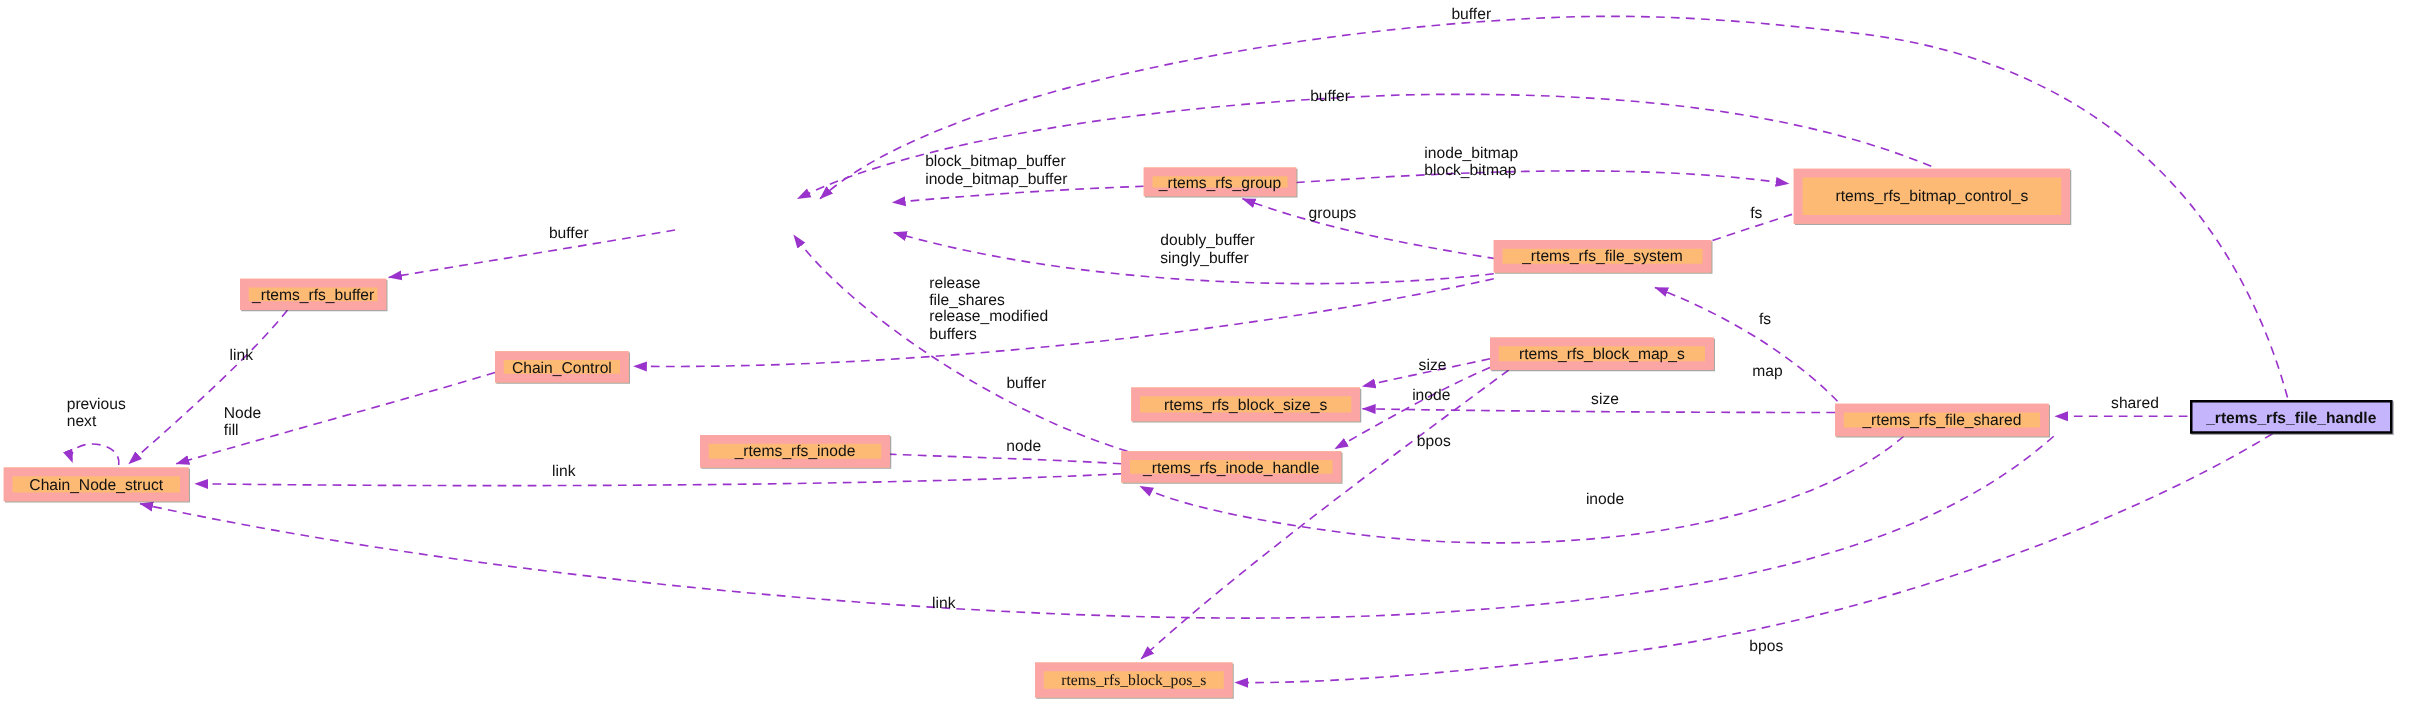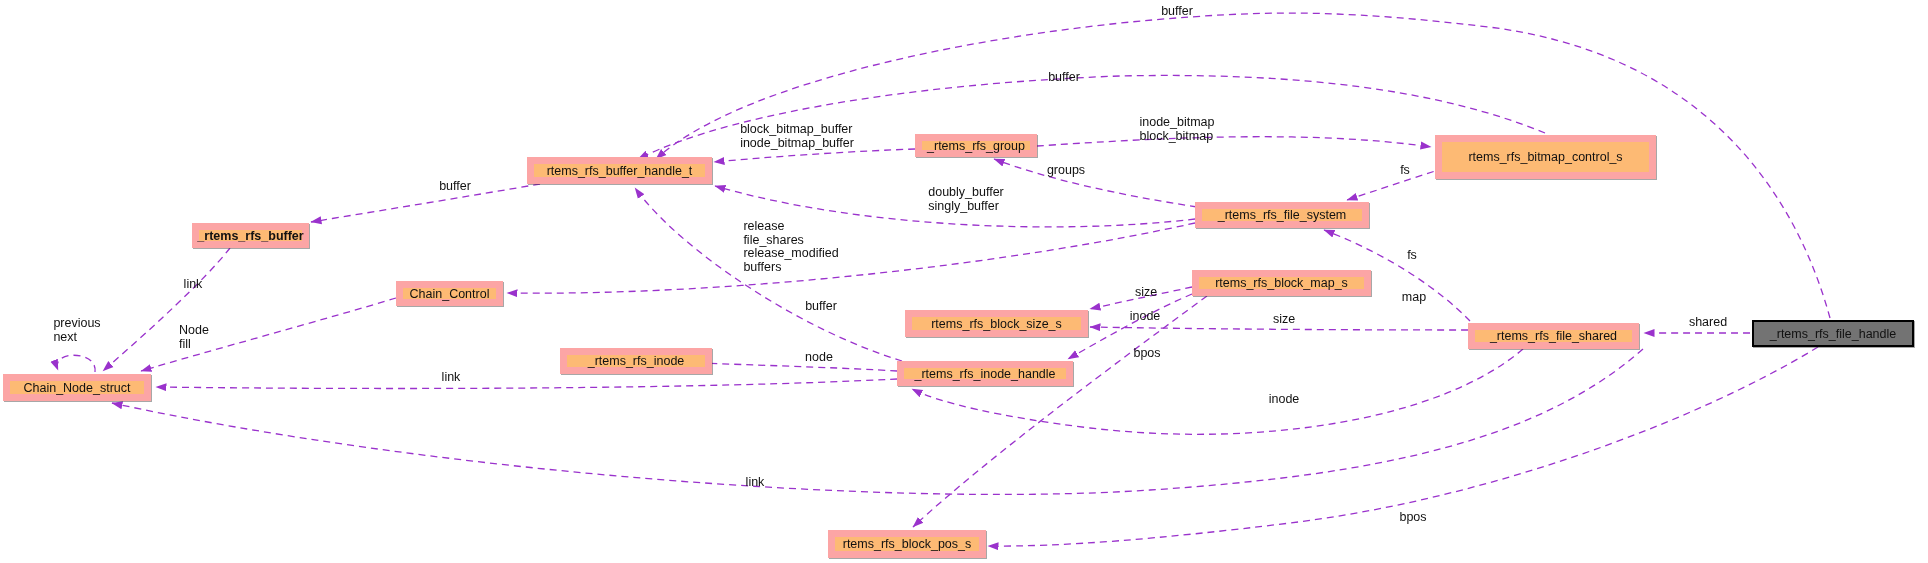--- a/index.html
+++ b/index.html
@@ -78,7 +78,6 @@
   <div class="node" style="left:192px;top:223px;width:117px;height:25px;font-weight:bold;">_rtems_rfs_buffer</div>
   <div class="node" style="left:396px;top:281px;width:107px;height:25px;">Chain_Control</div>
   <div class="node" style="left:560px;top:348px;width:152px;height:26px;text-align:center;">_rtems_rfs_inode</div>
-  <div class="node" style="left:527px;top:157px;width:185px;height:27px;">rtems_rfs_buffer_handle_t</div>
   <div class="node" style="left:915px;top:134px;width:122px;height:23px;">_rtems_rfs_group</div>
   <div class="node" style="left:1195px;top:202px;width:174px;height:26px;">_rtems_rfs_file_system</div>
   <div class="node" style="left:1435px;top:135px;width:221px;height:44px;">rtems_rfs_bitmap_control_s</div>

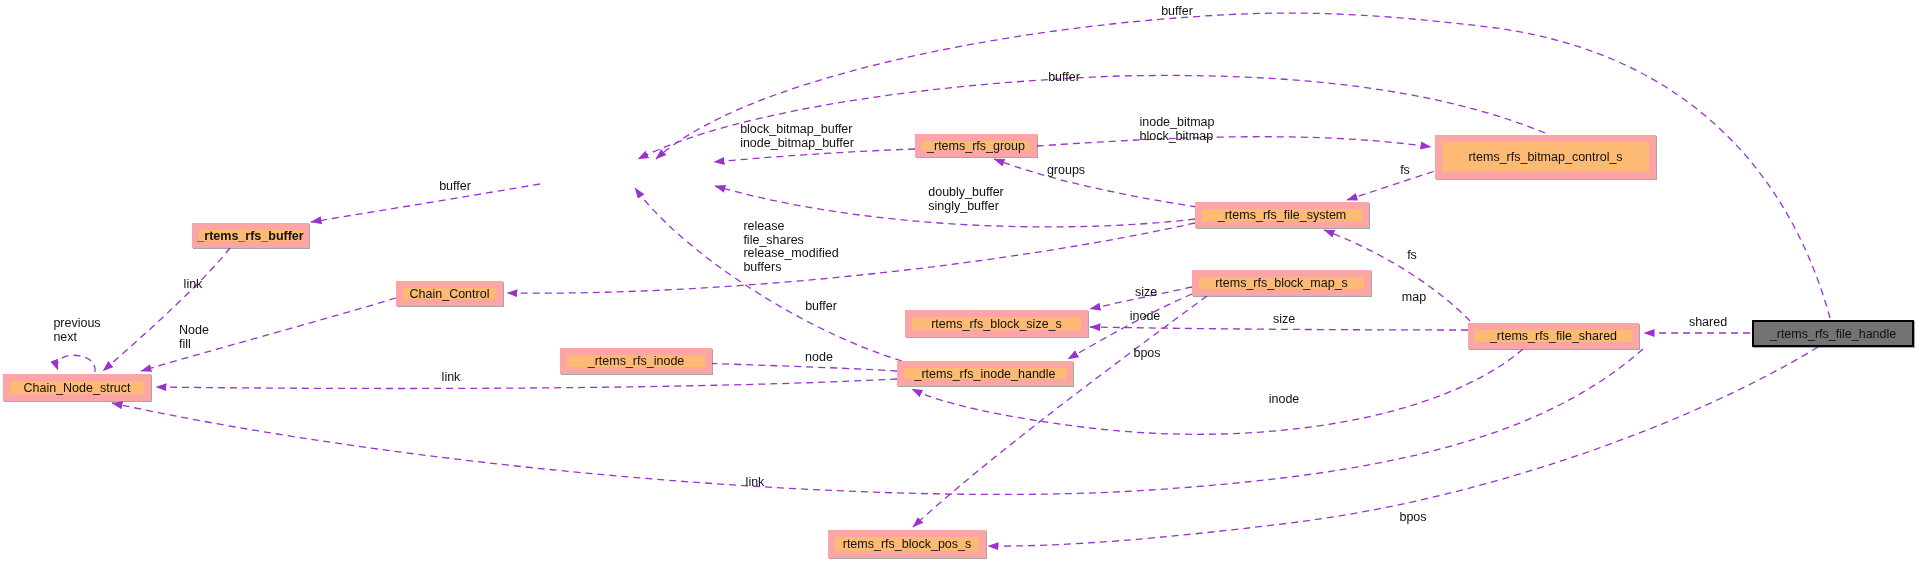--- a/index.html
+++ b/index.html
@@ -79,7 +79,7 @@
   <div class="node" style="left:396px;top:281px;width:107px;height:25px;">Chain_Control</div>
   <div class="node" style="left:560px;top:348px;width:152px;height:26px;text-align:center;">_rtems_rfs_inode</div>
   <div class="node" style="left:915px;top:134px;width:122px;height:23px;">_rtems_rfs_group</div>
-  <div class="node" style="left:1195px;top:202px;width:174px;height:26px;">_rtems_rfs_file_system</div>
+  <div class="node" style="left:1195px;top:192px;width:174px;height:26px;">_rtems_rfs_file_system</div>
   <div class="node" style="left:1435px;top:135px;width:221px;height:44px;">rtems_rfs_bitmap_control_s</div>
   <div class="node" style="left:1192px;top:270px;width:179px;height:26px;">rtems_rfs_block_map_s</div>
   <div class="node" style="left:905px;top:310px;width:183px;height:27px;">rtems_rfs_block_size_s</div>

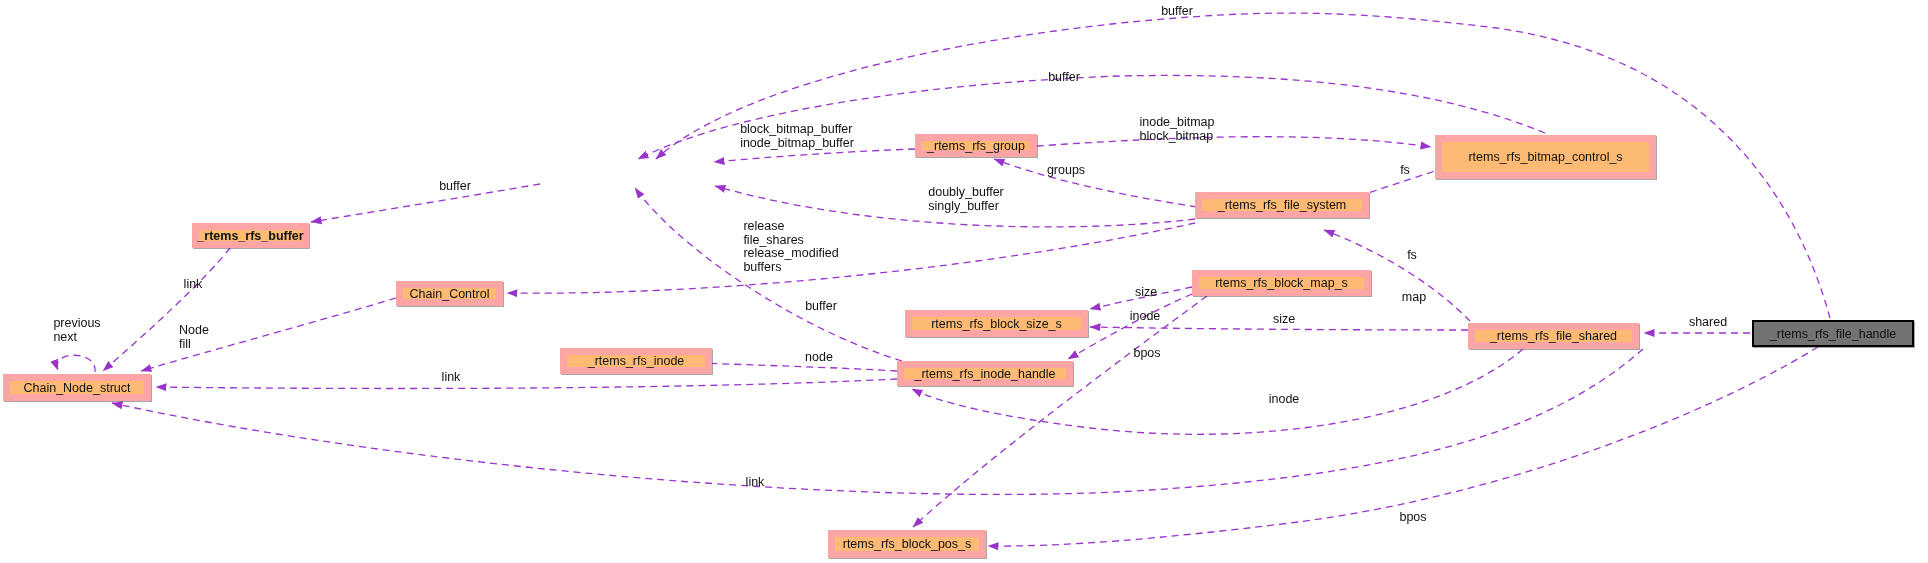--- a/index.html
+++ b/index.html
@@ -75,7 +75,7 @@
   </svg>
 
   <div class="node" style="left:3px;top:374px;width:148px;height:27px;">Chain_Node_struct</div>
-  <div class="node" style="left:192px;top:223px;width:117px;height:25px;font-weight:bold;">_rtems_rfs_buffer</div>
+  <div class="node" style="left:192px;top:223px;width:117px;height:25px;">_rtems_rfs_buffer</div>
   <div class="node" style="left:396px;top:281px;width:107px;height:25px;">Chain_Control</div>
   <div class="node" style="left:560px;top:348px;width:152px;height:26px;text-align:center;">_rtems_rfs_inode</div>
   <div class="node" style="left:915px;top:134px;width:122px;height:23px;">_rtems_rfs_group</div>

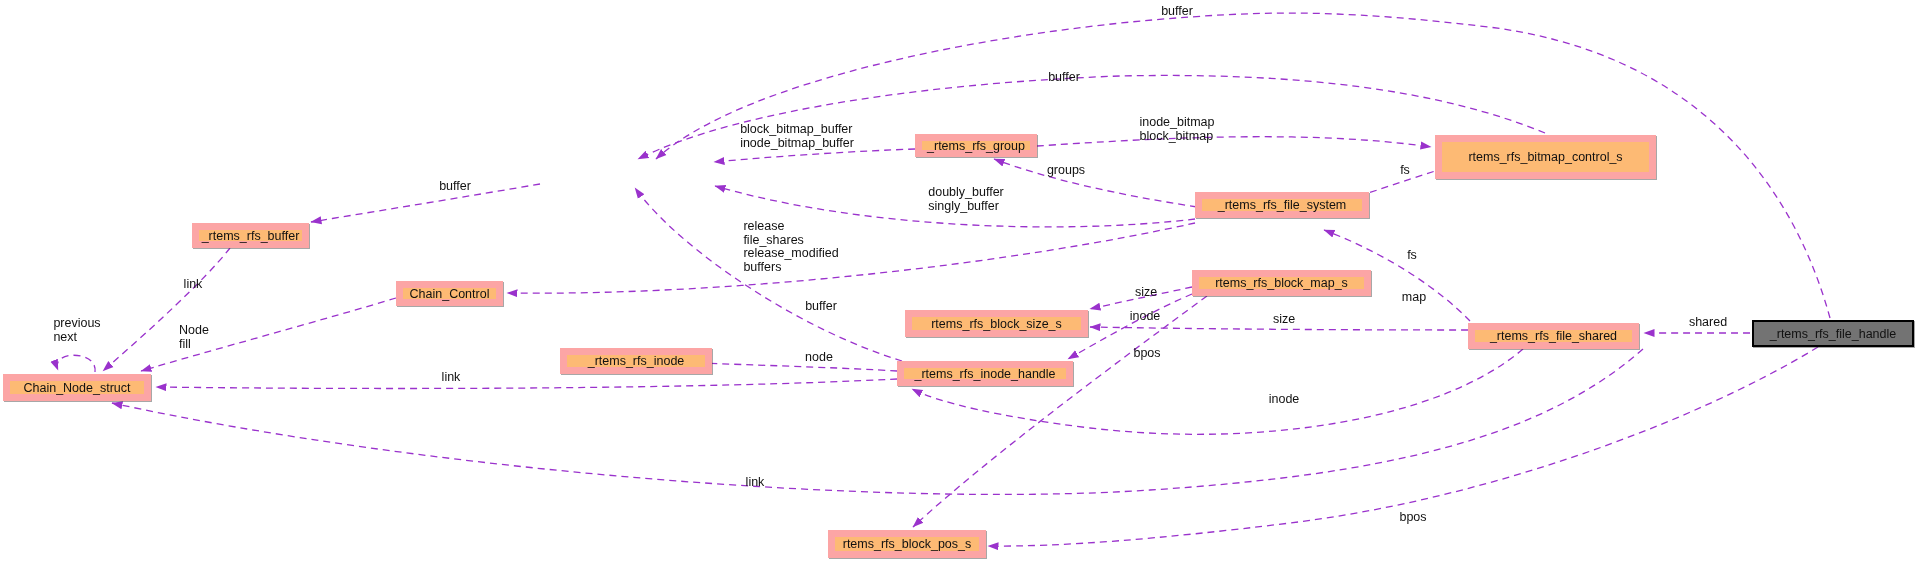--- a/index.html
+++ b/index.html
@@ -23,8 +23,9 @@
     cursor:pointer;
   }
   .node.hl{
-    background:#737373;
+    background:#c4b5fd;
     border:2px solid #000;
+    font-weight:bold;
   }
   .elabel{
     position:absolute;

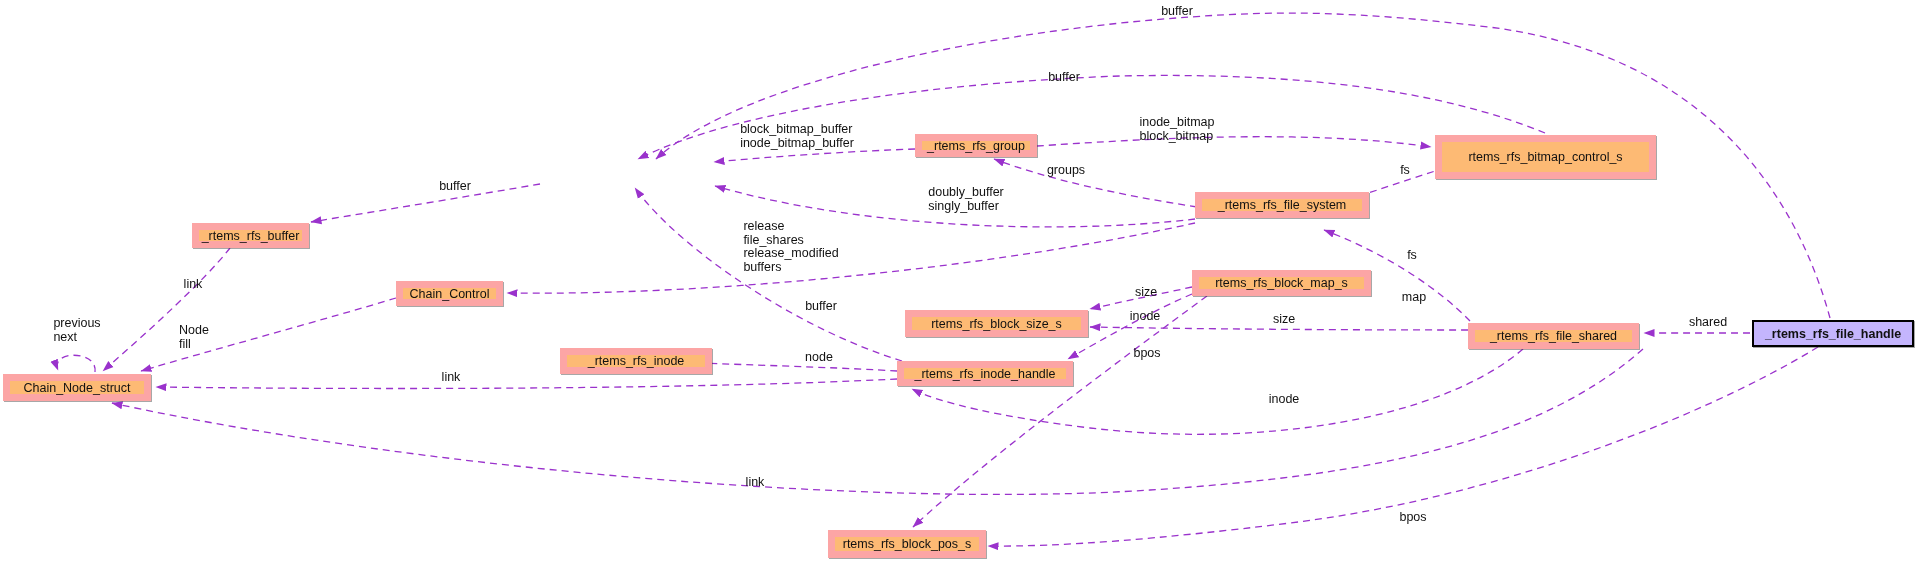--- a/index.html
+++ b/index.html
@@ -87,7 +87,7 @@
   <div class="node" style="left:897px;top:361px;width:176px;height:25px;">_rtems_rfs_inode_handle</div>
   <div class="node" style="left:1468px;top:323px;width:171px;height:26px;">_rtems_rfs_file_shared</div>
   <div class="node hl" style="left:1752px;top:320px;width:162px;height:27px;">_rtems_rfs_file_handle</div>
-  <div class="node" style="left:828px;top:530px;width:158px;height:28px;">rtems_rfs_block_pos_s</div>
+  <div class="node" style="left:828px;top:530px;width:158px;height:28px;font-family:Liberation Serif, serif;">rtems_rfs_block_pos_s</div>
 
   <div class="elabel" style="left:1177px;top:5px;">buffer</div>
   <div class="elabel" style="left:1064px;top:71px;">buffer</div>

